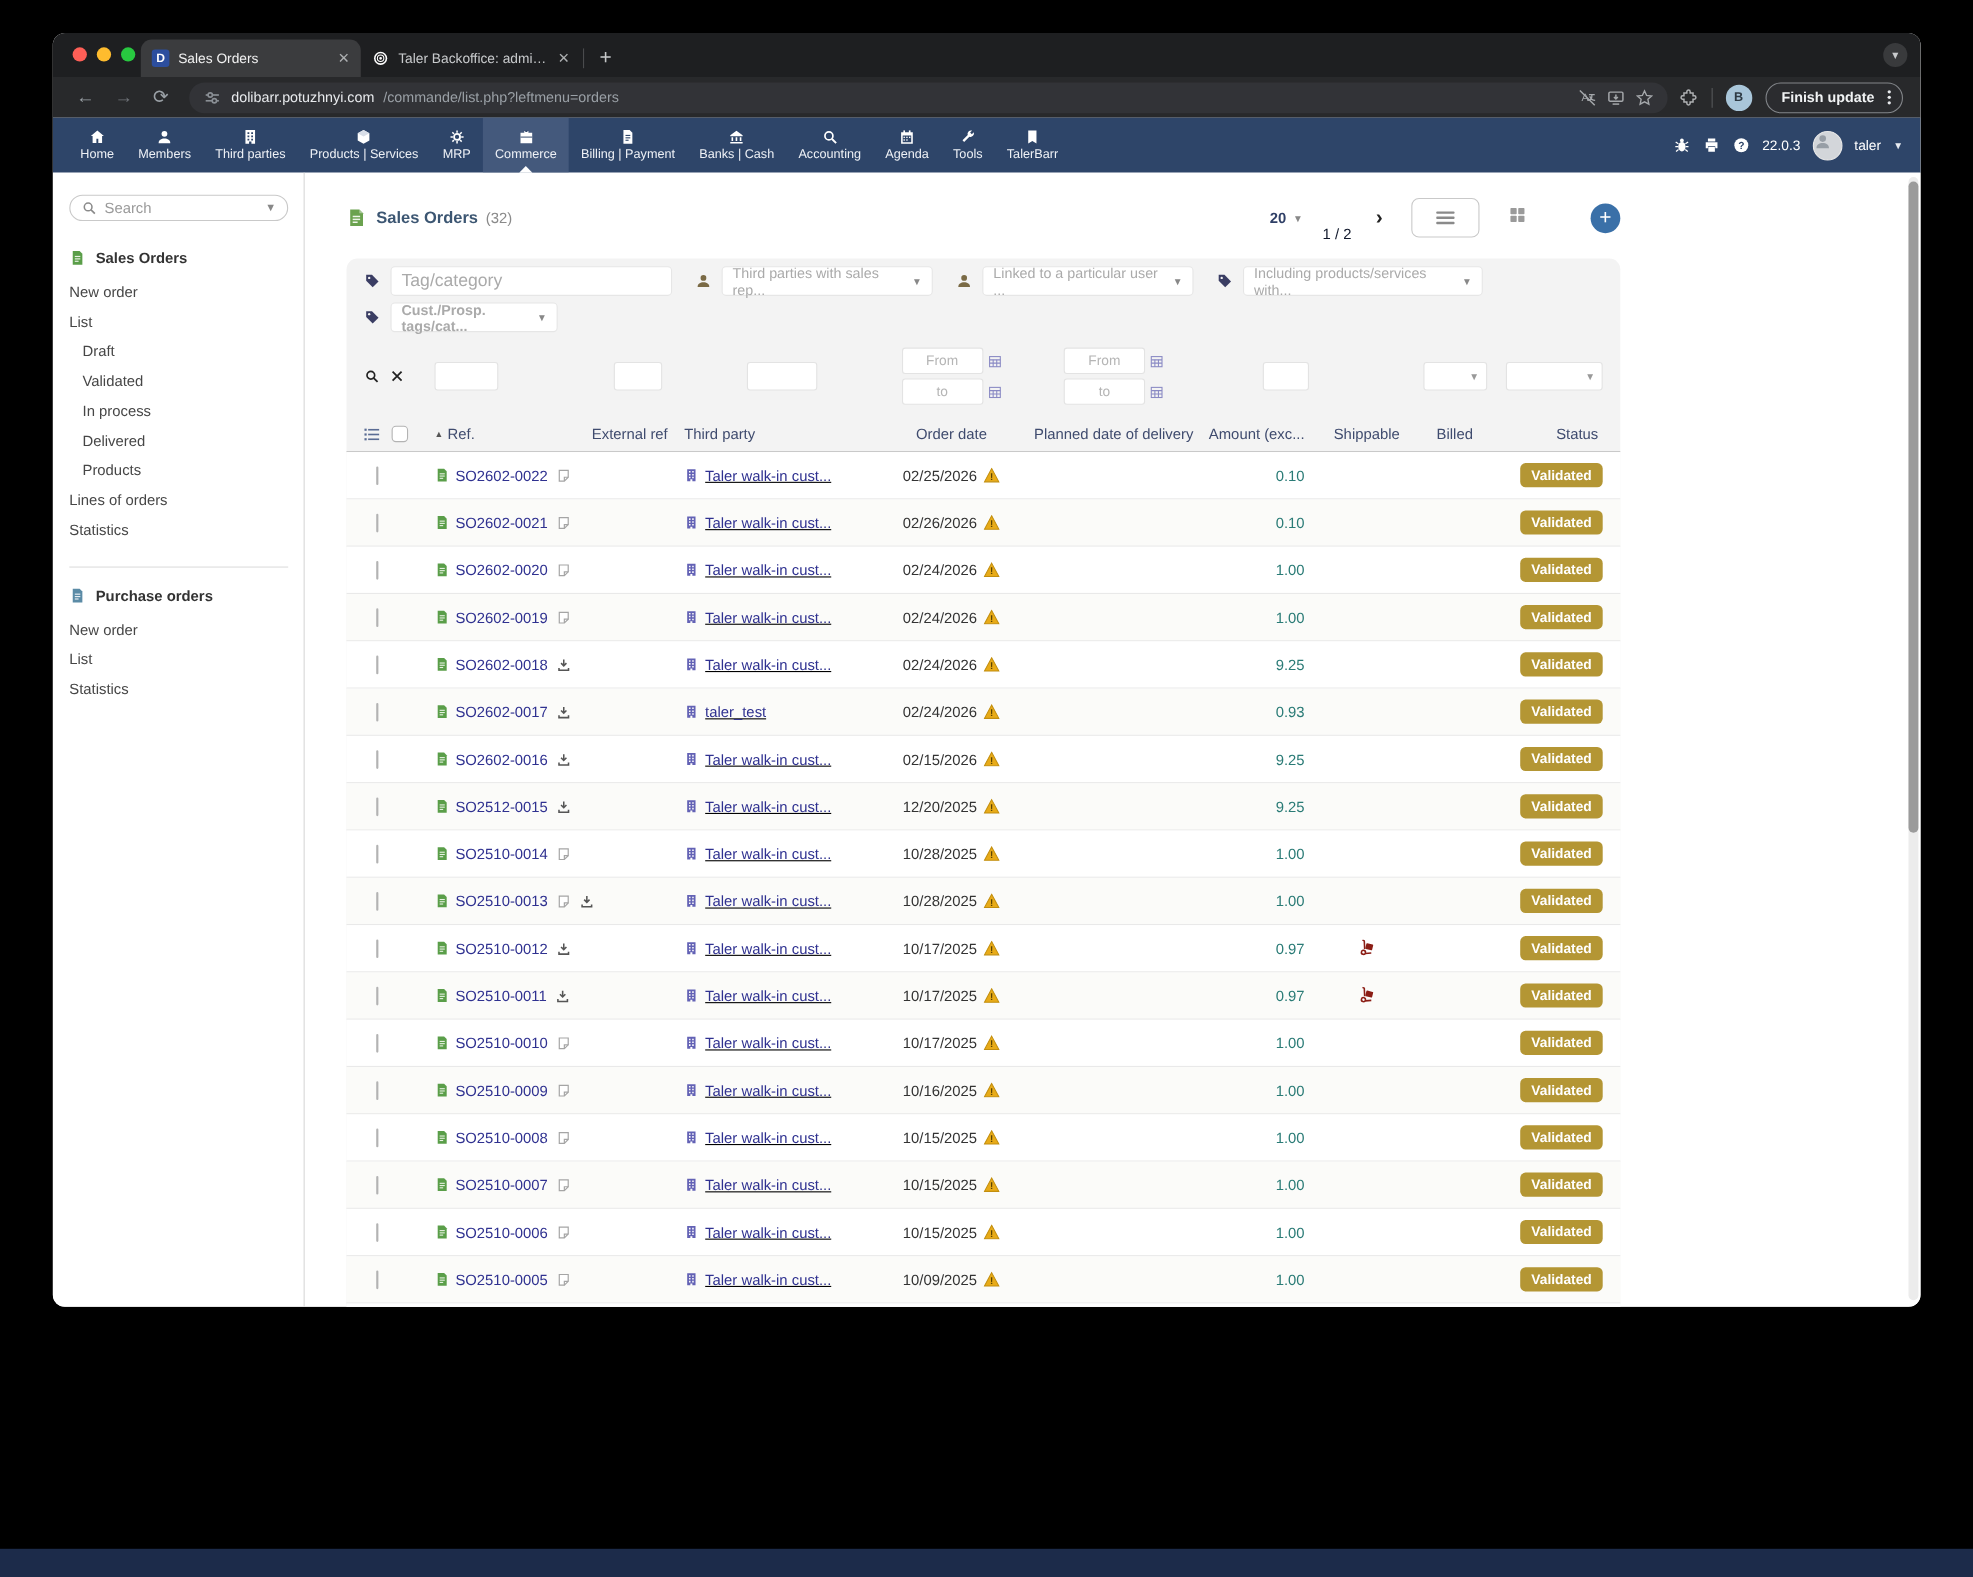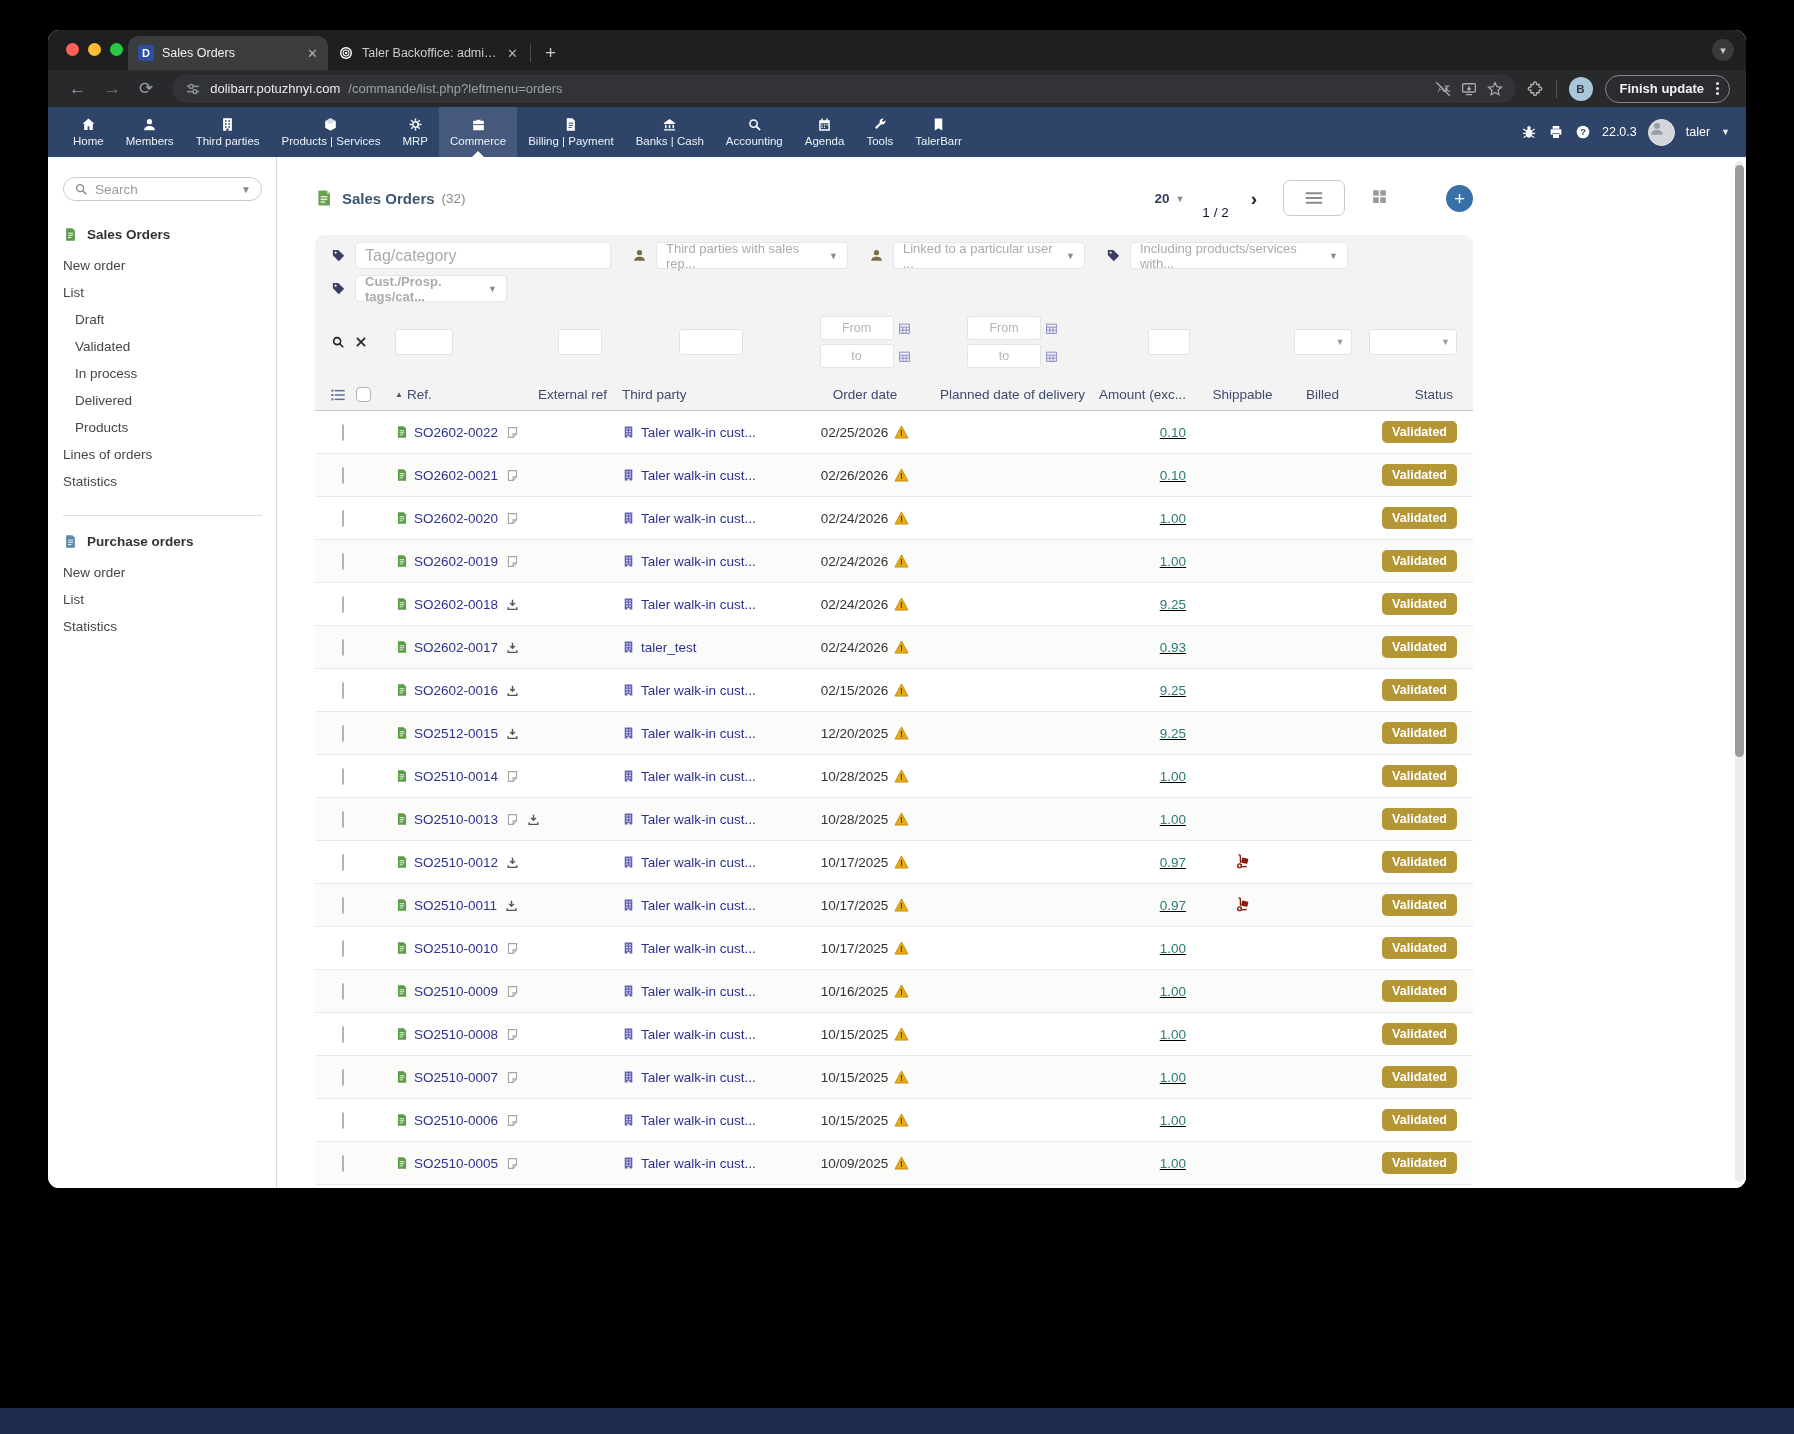--- a/index.html
+++ b/index.html
@@ -131,7 +131,7 @@
   .c-ref svg.doc { width:14px; height:14px; flex:0 0 14px; }
   .ref-link { color:#2f3190; cursor:pointer; }
   .ico-note svg, .ico-dl svg { width:13px; height:13px; display:block; margin-left:3px; }
-  .c-tp { display:flex; align-items:center; gap:6px; white-space:nowrap; overflow:hidden; }
+  .c-tp { display:flex; align-items:center; gap:6px; white-space:nowrap; overflow:hidden;text-decoration:underline; }
   .c-tp svg { width:13px; height:14px; flex:0 0 13px; }
   .tp-link { color:#2f3190; cursor:pointer; overflow:hidden; text-overflow:ellipsis; }
   .c-date { text-align:center; color:#333; white-space:nowrap; }

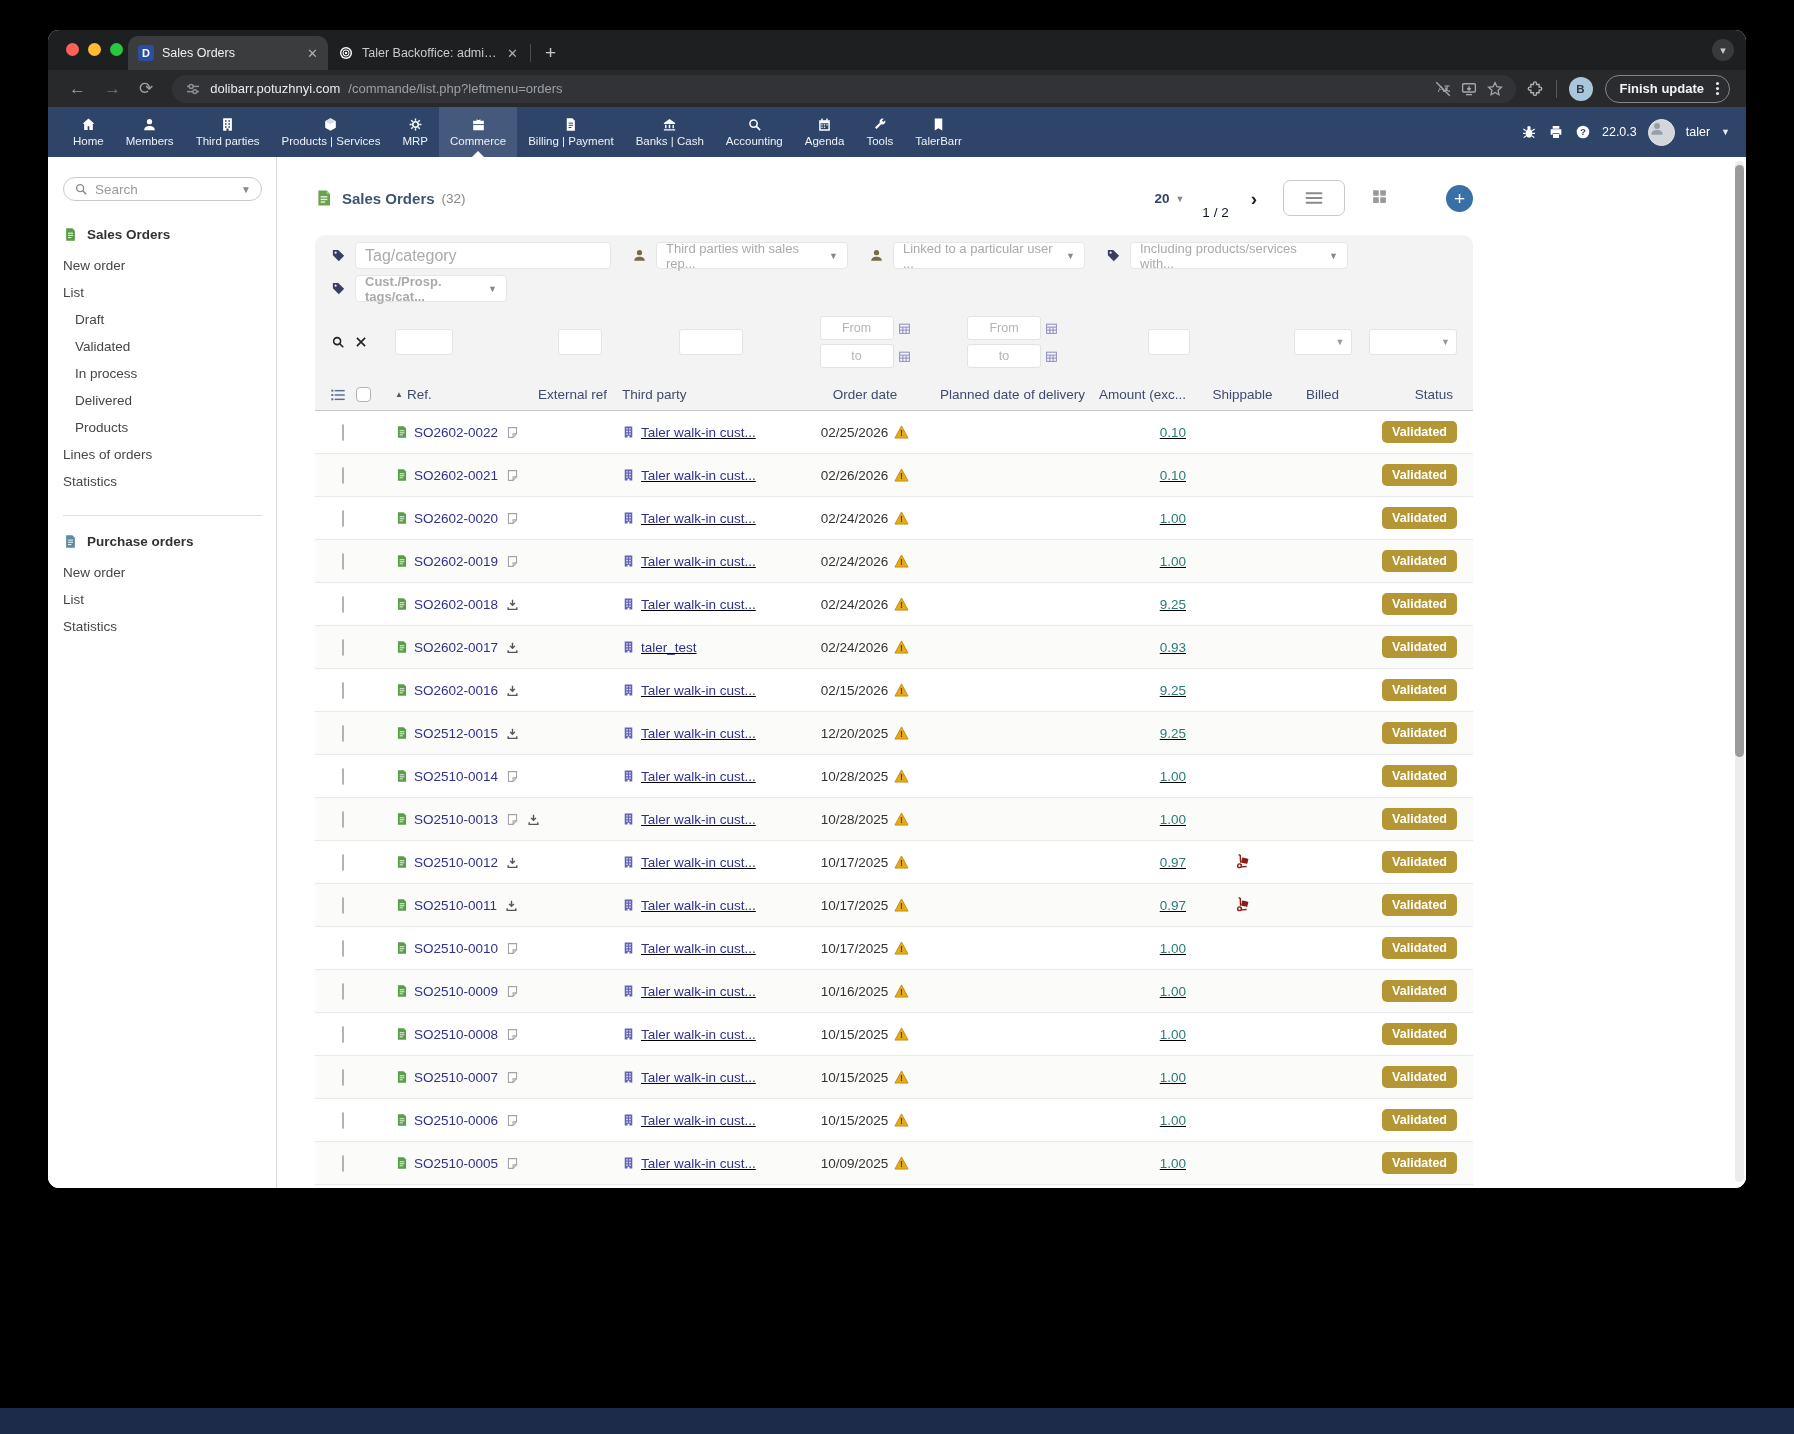--- a/index.html
+++ b/index.html
@@ -136,7 +136,7 @@
   .tp-link { color:#2f3190; cursor:pointer; overflow:hidden; text-overflow:ellipsis; }
   .c-date { text-align:center; color:#333; white-space:nowrap; }
   .c-date svg { width:15px; height:14px; vertical-align:-2px; margin-left:6px; }
-  .c-amt { text-align:right; padding-right:14px;text-decoration:underline; }
+  .c-amt { text-align:right; padding-right:14px; }
   .amt-link { color:#2a7b76; cursor:pointer; }
   .c-ship { display:flex; justify-content:center; }
   .c-ship svg { width:17px; height:17px; }

